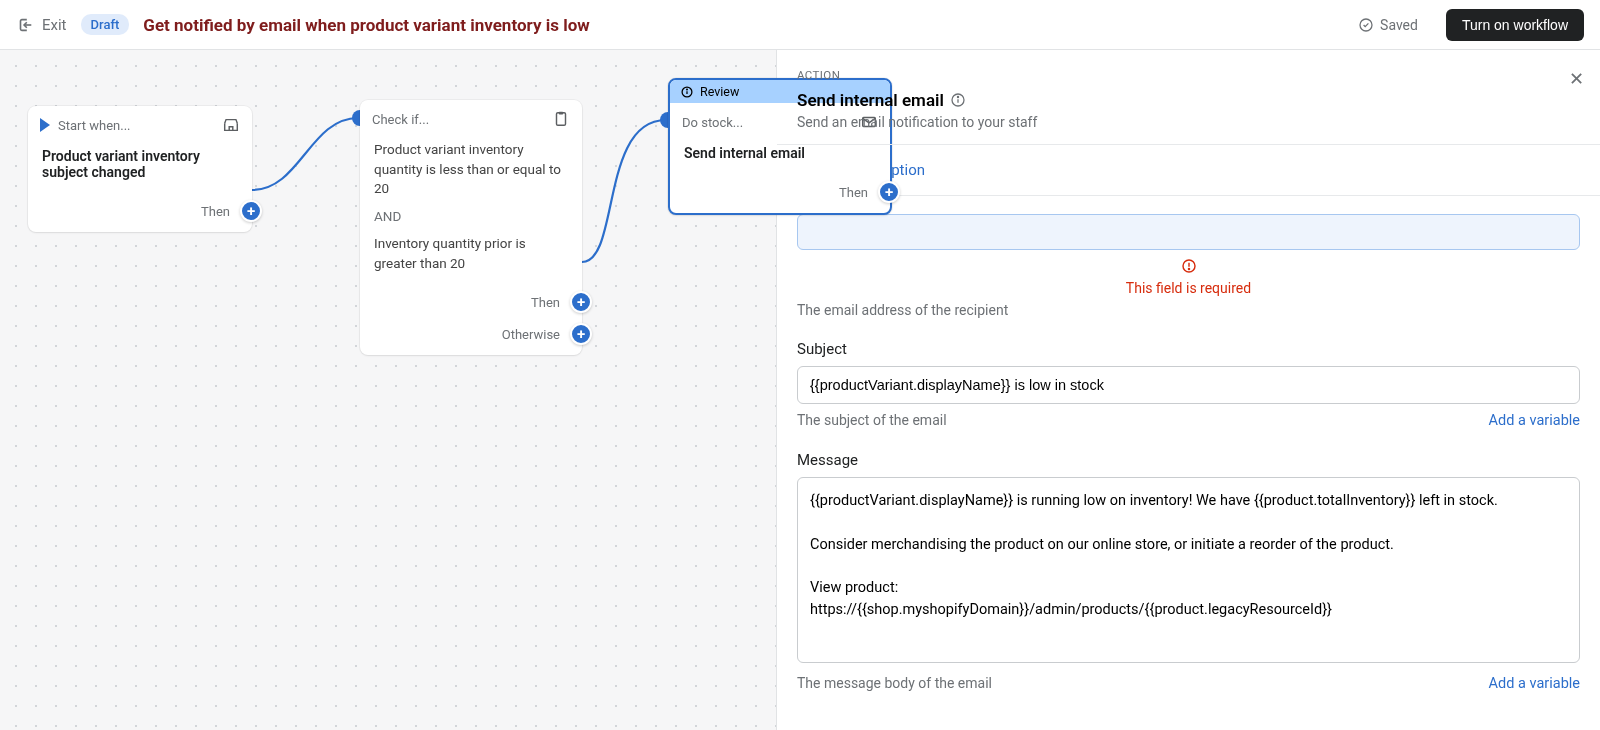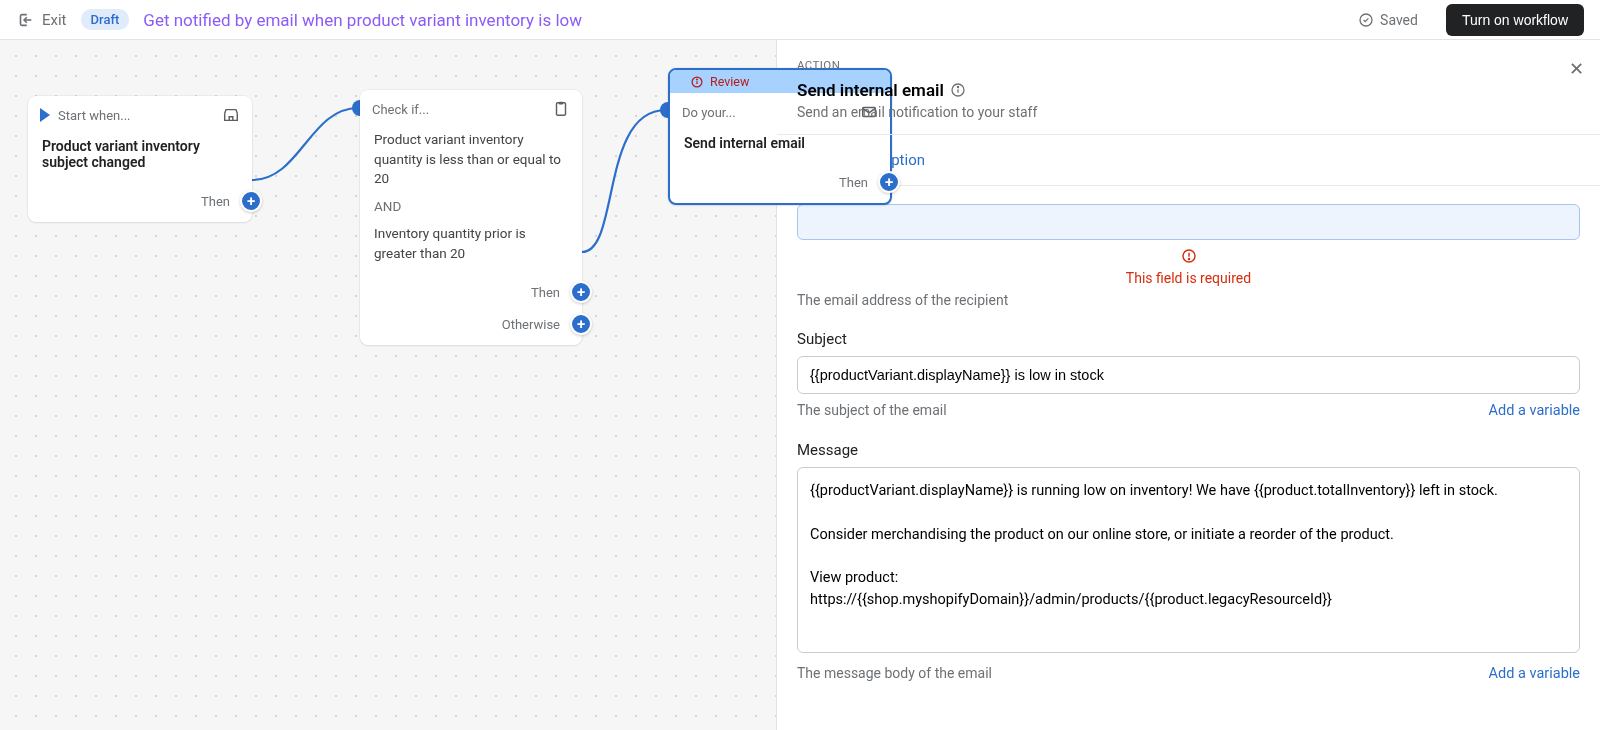--- a/index.html
+++ b/index.html
@@ -7,7 +7,7 @@
   body { background: #fff; display: flex; flex-direction: column; }
 
   
-  .header { height: 40px; border-bottom: 1px solid #e1e3e5; display: flex; align-items: center; padding: 8px 16px; gap: 14px; background: #fff; }
+  .header { height: 50px; border-bottom: 1px solid #e1e3e5; display: flex; align-items: center; padding: 8px 16px; gap: 14px; background: #fff; }
   .exit-wrap { display: flex; align-items: center; gap: 8px; color: #6d7175; cursor: pointer; }
   .exit-wrap .icon { width: 18px; height: 18px; color:#6d7175; }
   .exit-label { font-size: 15px; }

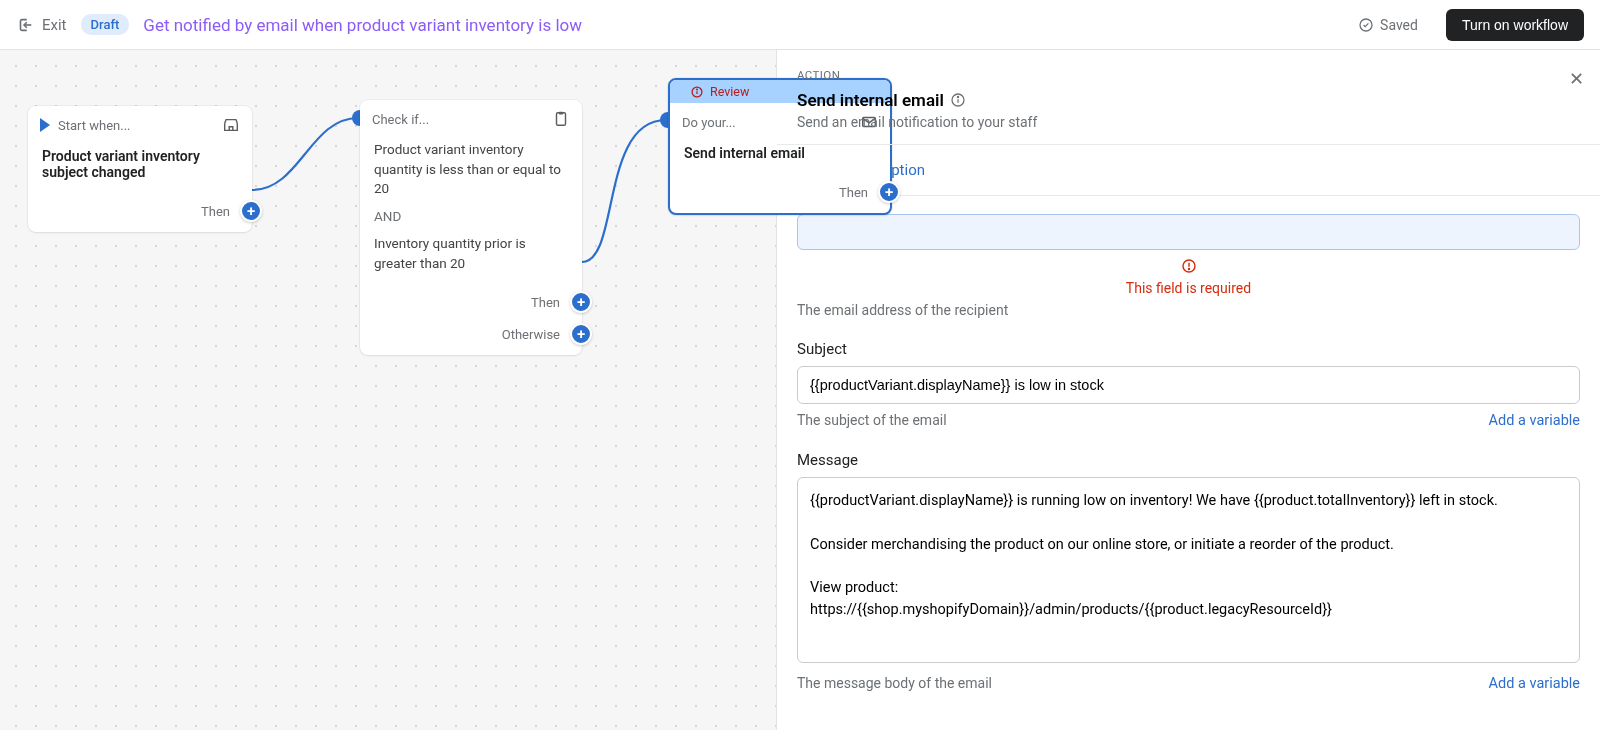--- a/index.html
+++ b/index.html
@@ -12,7 +12,7 @@
   .exit-wrap .icon { width: 18px; height: 18px; color:#6d7175; }
   .exit-label { font-size: 15px; }
   .draft-badge { background: #e0ebfb; color: #2c6ecb; font-size: 13px; padding: 3px 10px; border-radius: 10px; font-weight: 500; }
-  .title { font-size: 17px; font-weight: 400; color: #8b5cf6; }
+  .title { font-size: 17px; font-weight: 700; color: #7f1d1d; }
   .header-spacer { flex: 1; }
   .saved-wrap { display: flex; align-items: center; gap: 6px; color: #6d7175; font-size: 14px; margin-right: 14px; }
   .saved-wrap .icon { width: 16px; height: 16px; }

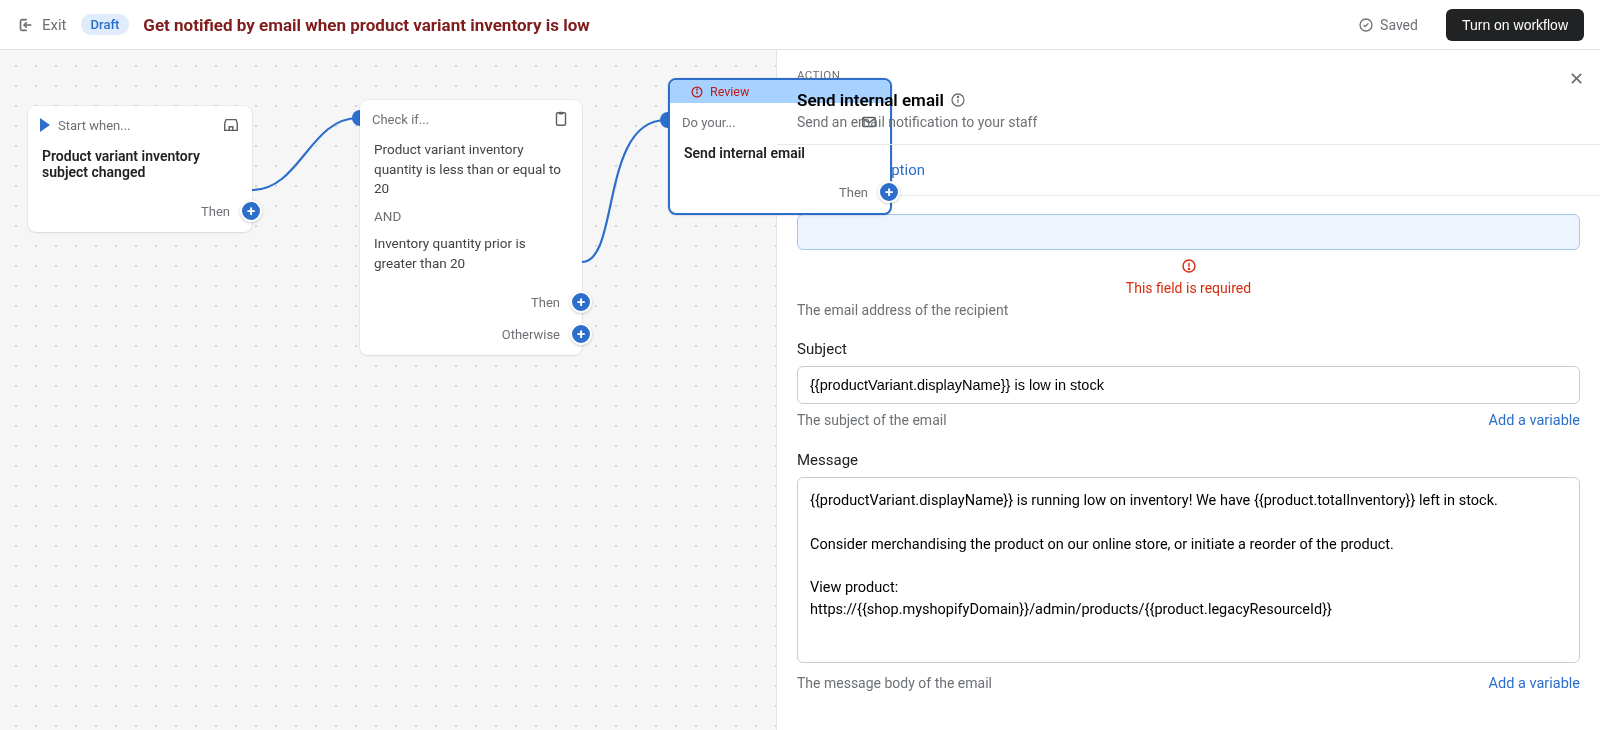--- a/index.html
+++ b/index.html
@@ -45,7 +45,7 @@
   .n2 { left: 360px; top: 50px; width: 222px; }
   
   .n3 { left: 668px; top: 28px; width: 224px; border: 2px solid #2c6ecb; border-radius:8px; overflow:visible; }
-  .n3-review { background:#a7d1ff; color:#b91c1c; font-size:12.5px; padding:4px 20px; display:flex; align-items:center; gap:6px; border-top-left-radius:6px; border-top-right-radius:6px; }
+  .n3-review { background:#a7d1ff; color:#000000; font-size:12.5px; padding:4px 10px; display:flex; align-items:center; gap:6px; border-top-left-radius:6px; border-top-right-radius:6px; }
   .n3-review .icon { width:14px; height:14px; }
   .n3 .node-head { background:#fff; }
 

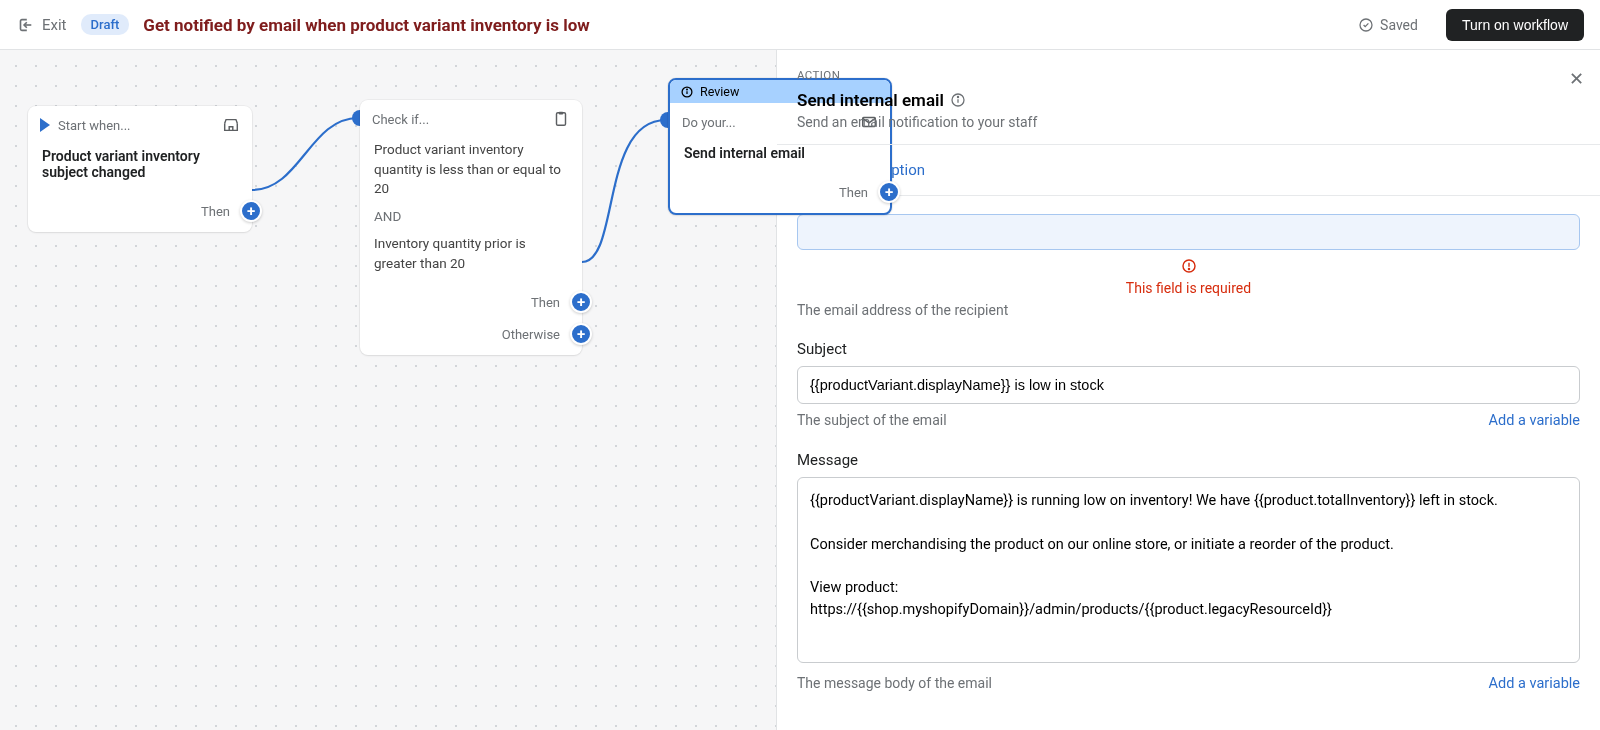--- a/index.html
+++ b/index.html
@@ -171,7 +171,7 @@
         <span>Review</span>
       </div>
       <div class="node-head">
-        <span>Do your...</span>
+        <span>Do stock...</span>
         <span class="icon icon-right">
           <svg viewBox="0 0 20 20" fill="none" stroke="currentColor" stroke-width="1.6">
               <rect x="3" y="5" width="14" height="10" rx="1"></rect>

